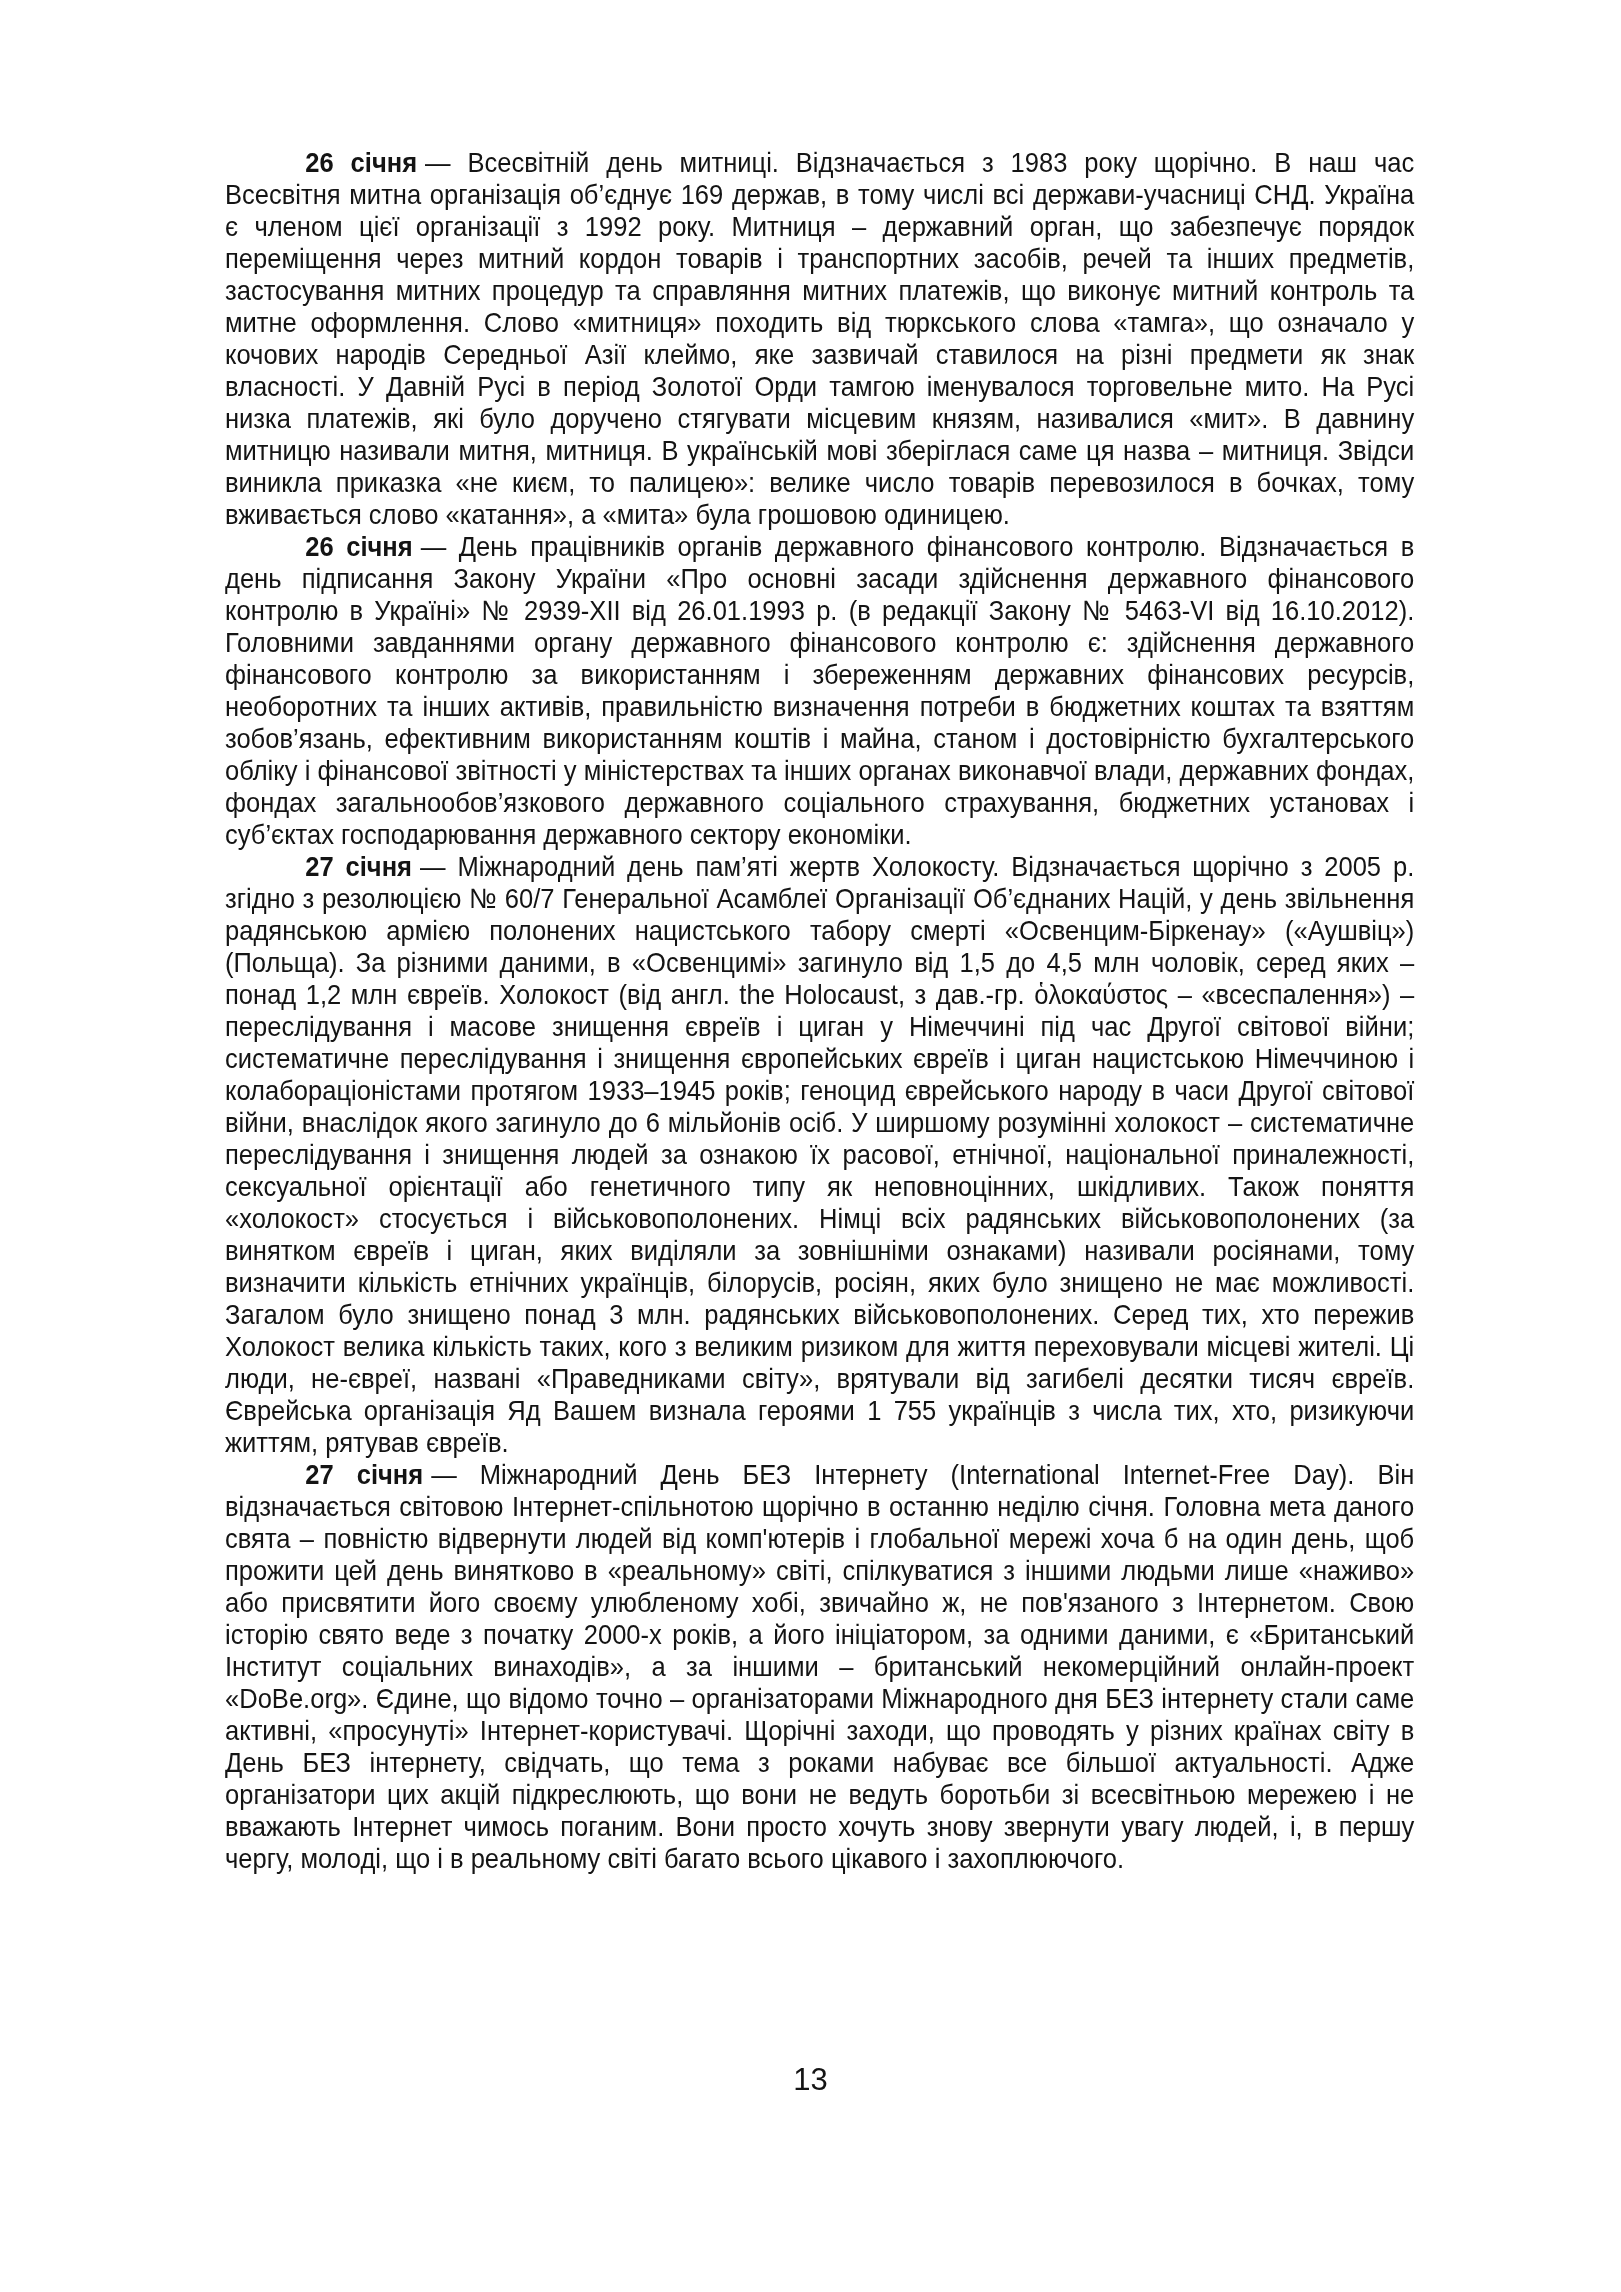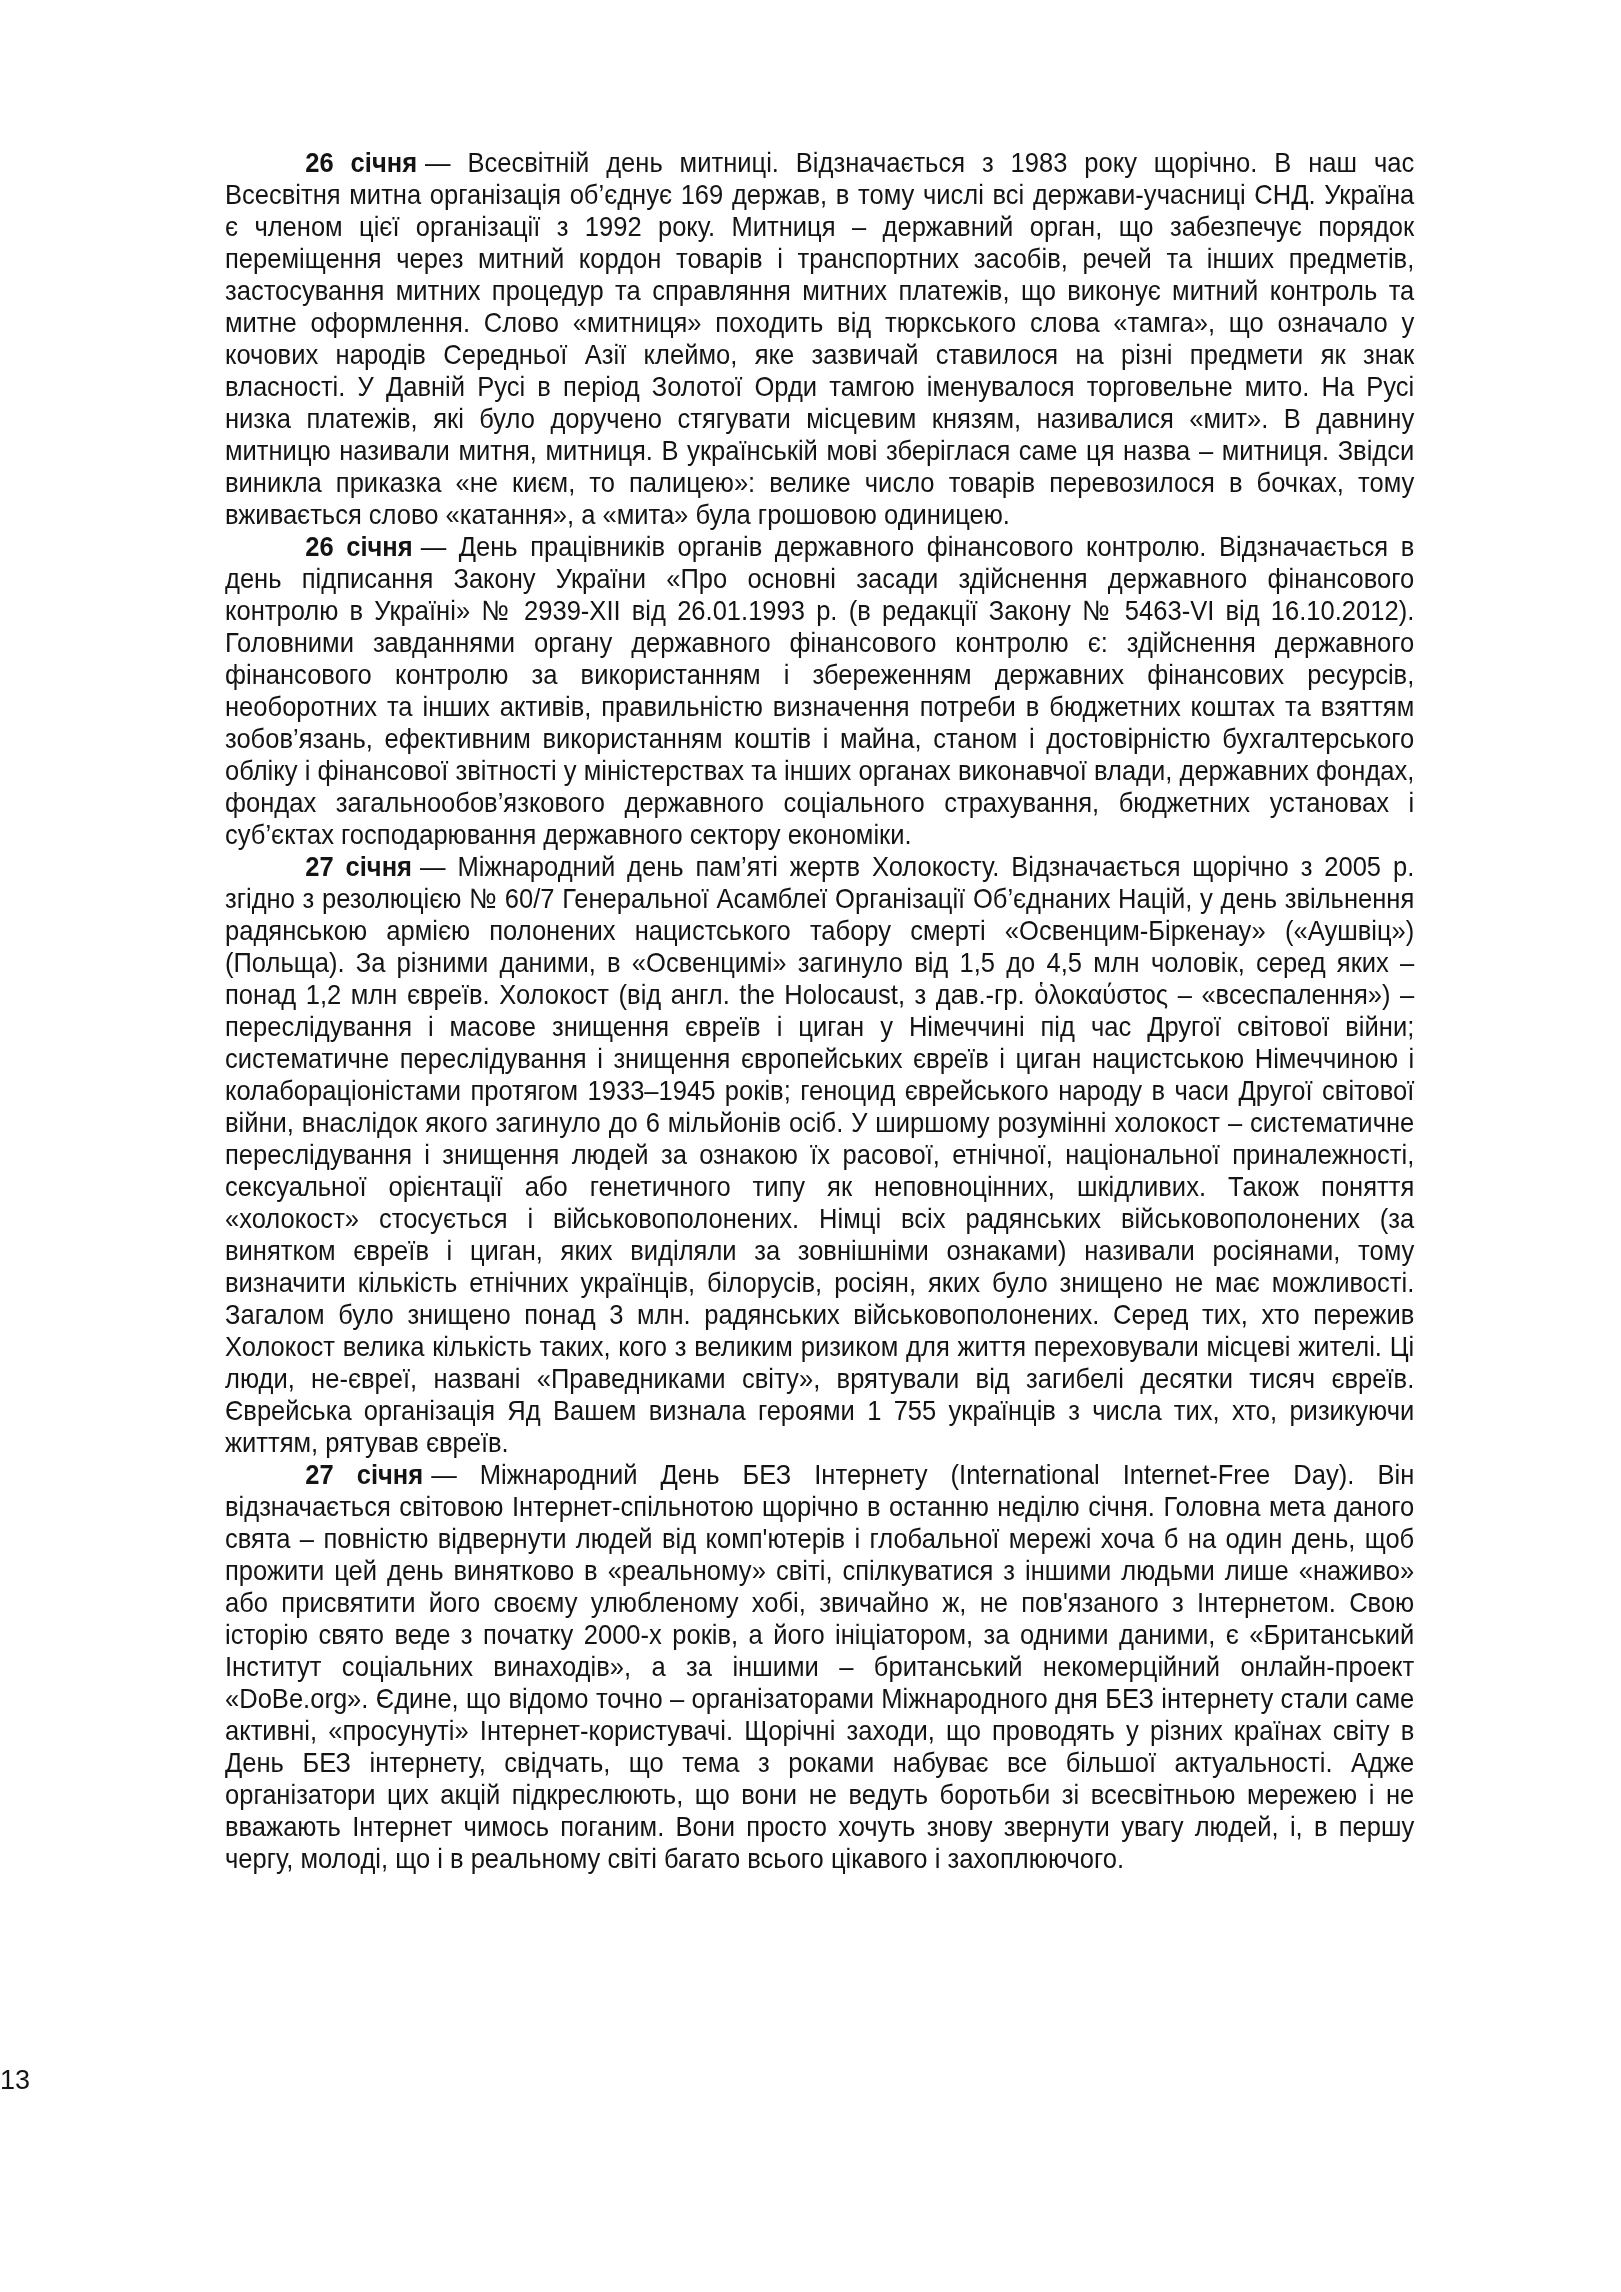--- a/index.html
+++ b/index.html
@@ -41,7 +41,8 @@
     top: 2064px;
     left: 0;
     width: 100%;
-    font-size: 27px;
+    text-align: center;
+    font-size: 31px;
     line-height: 32px;
   }
 </style>

